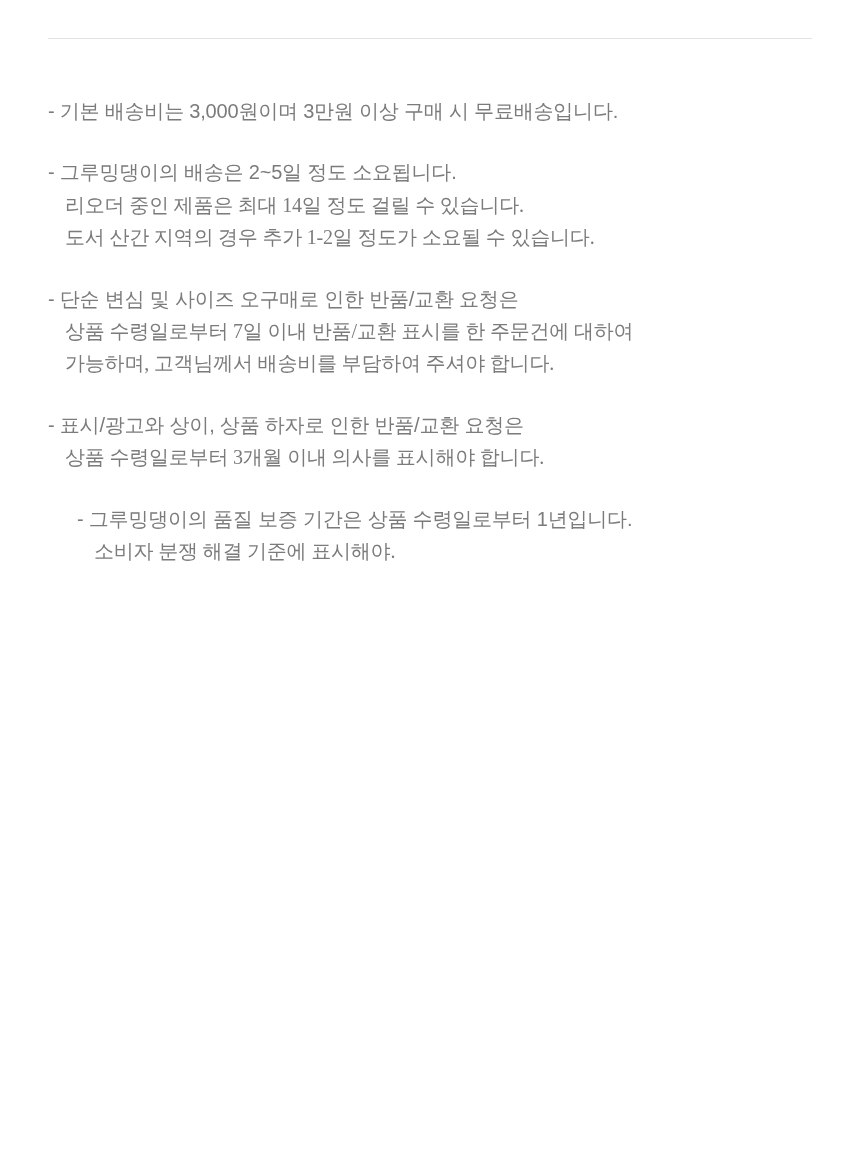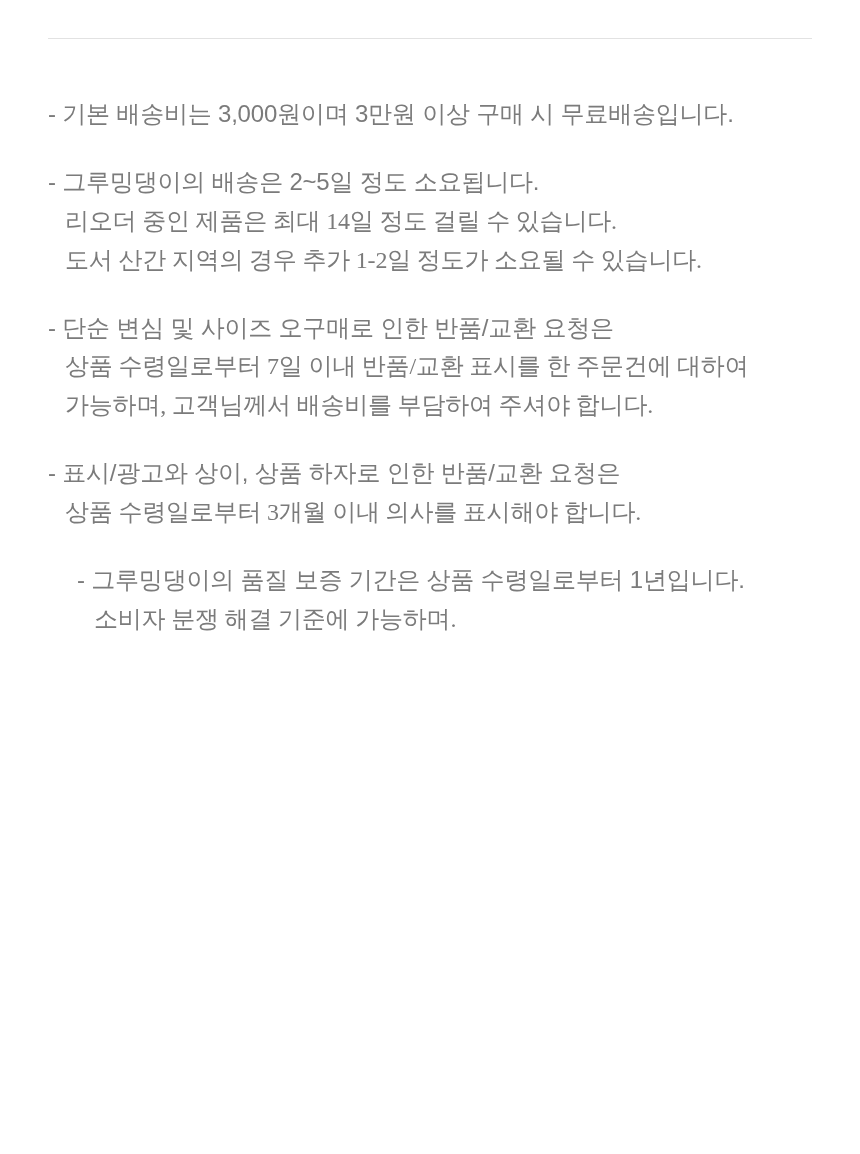--- a/index.html
+++ b/index.html
@@ -51,7 +51,7 @@
     margin-left: 29px;
   }
   .line {
-    font-size: 24px;
+    font-size: 20px;
     line-height: 1.62;
     color: #7b7b7b;
     letter-spacing: -0.2px;

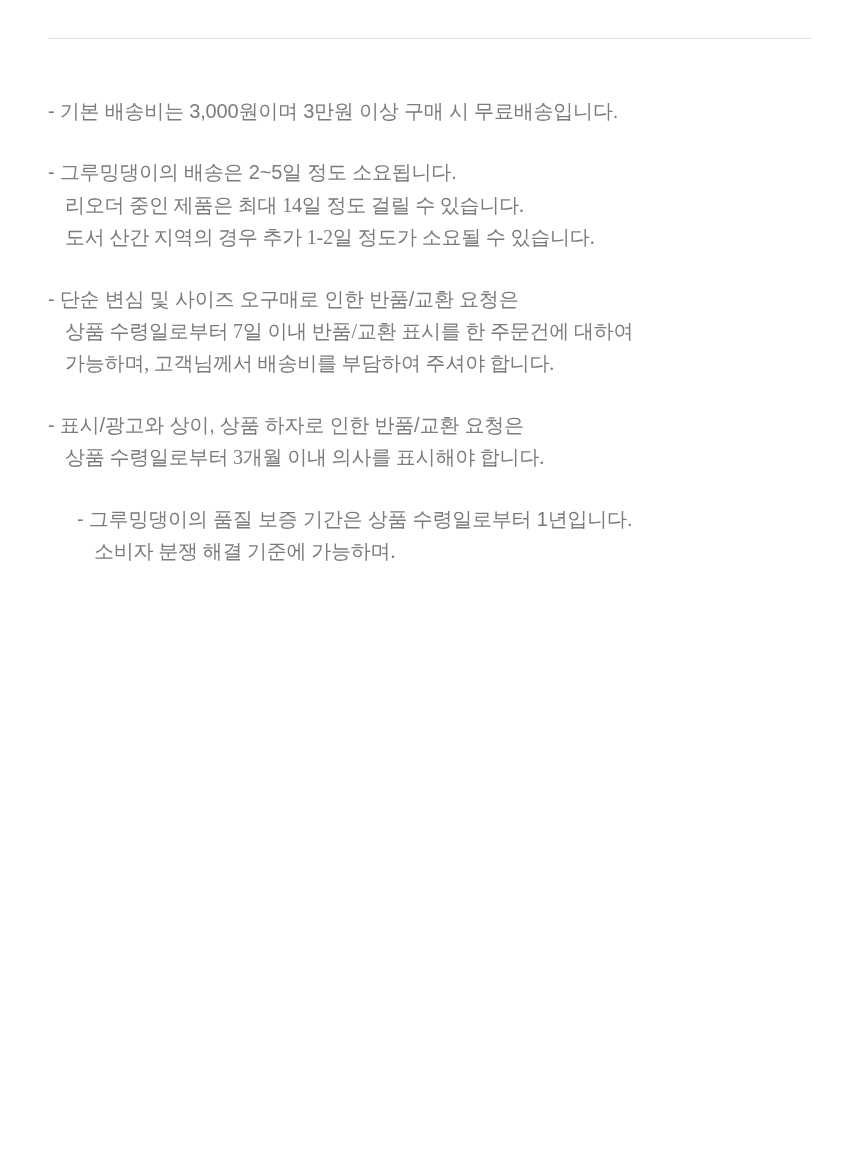--- a/index.html
+++ b/index.html
@@ -95,7 +95,7 @@
 
     <div class="block">
       <div class="line">- 그루밍댕이의 품질 보증 기간은 상품 수령일로부터 1년입니다.</div>
-      <div class="line indent">소비자 분쟁 해결 기준에 가능하며.</div>
+      <div class="line indent">소비자 분쟁 해결 기준에 표시해야.</div>
     </div>
 
   </div>

